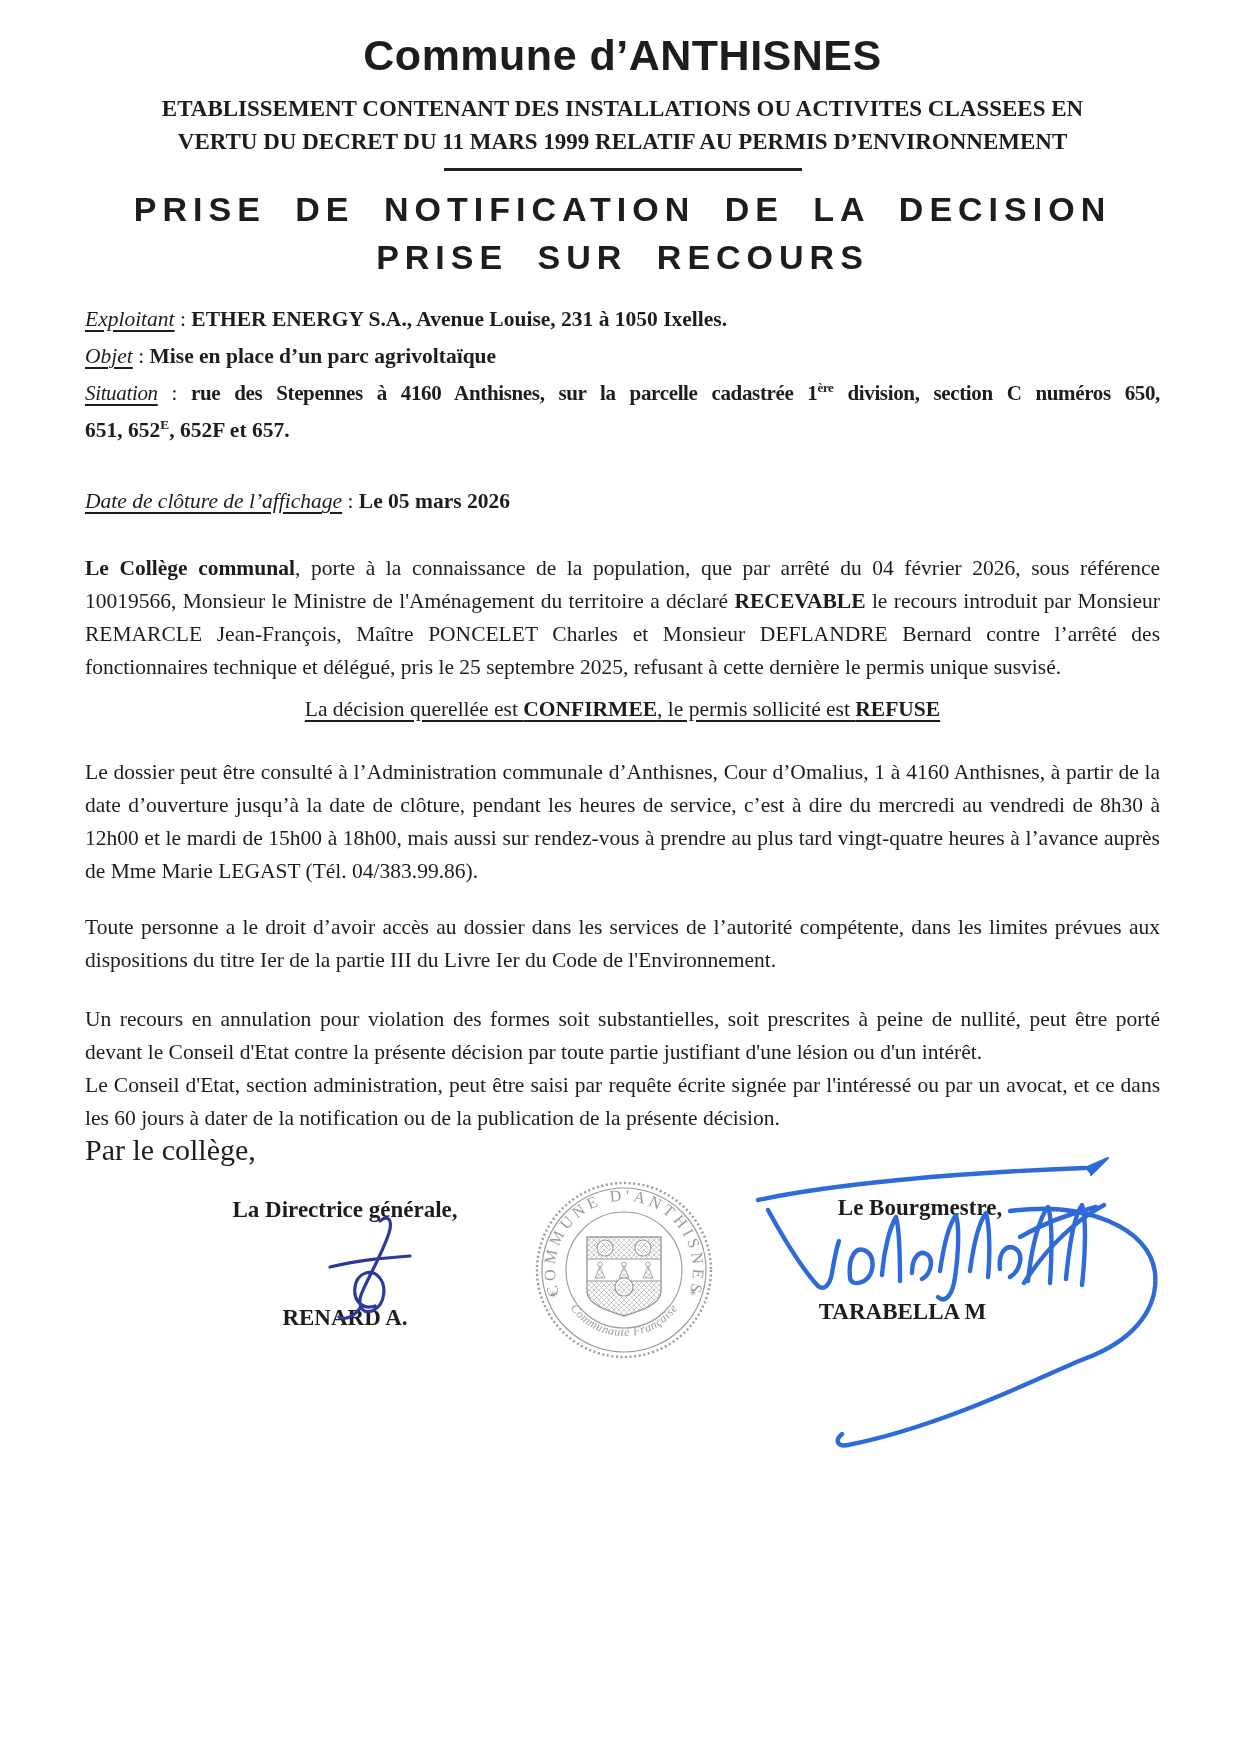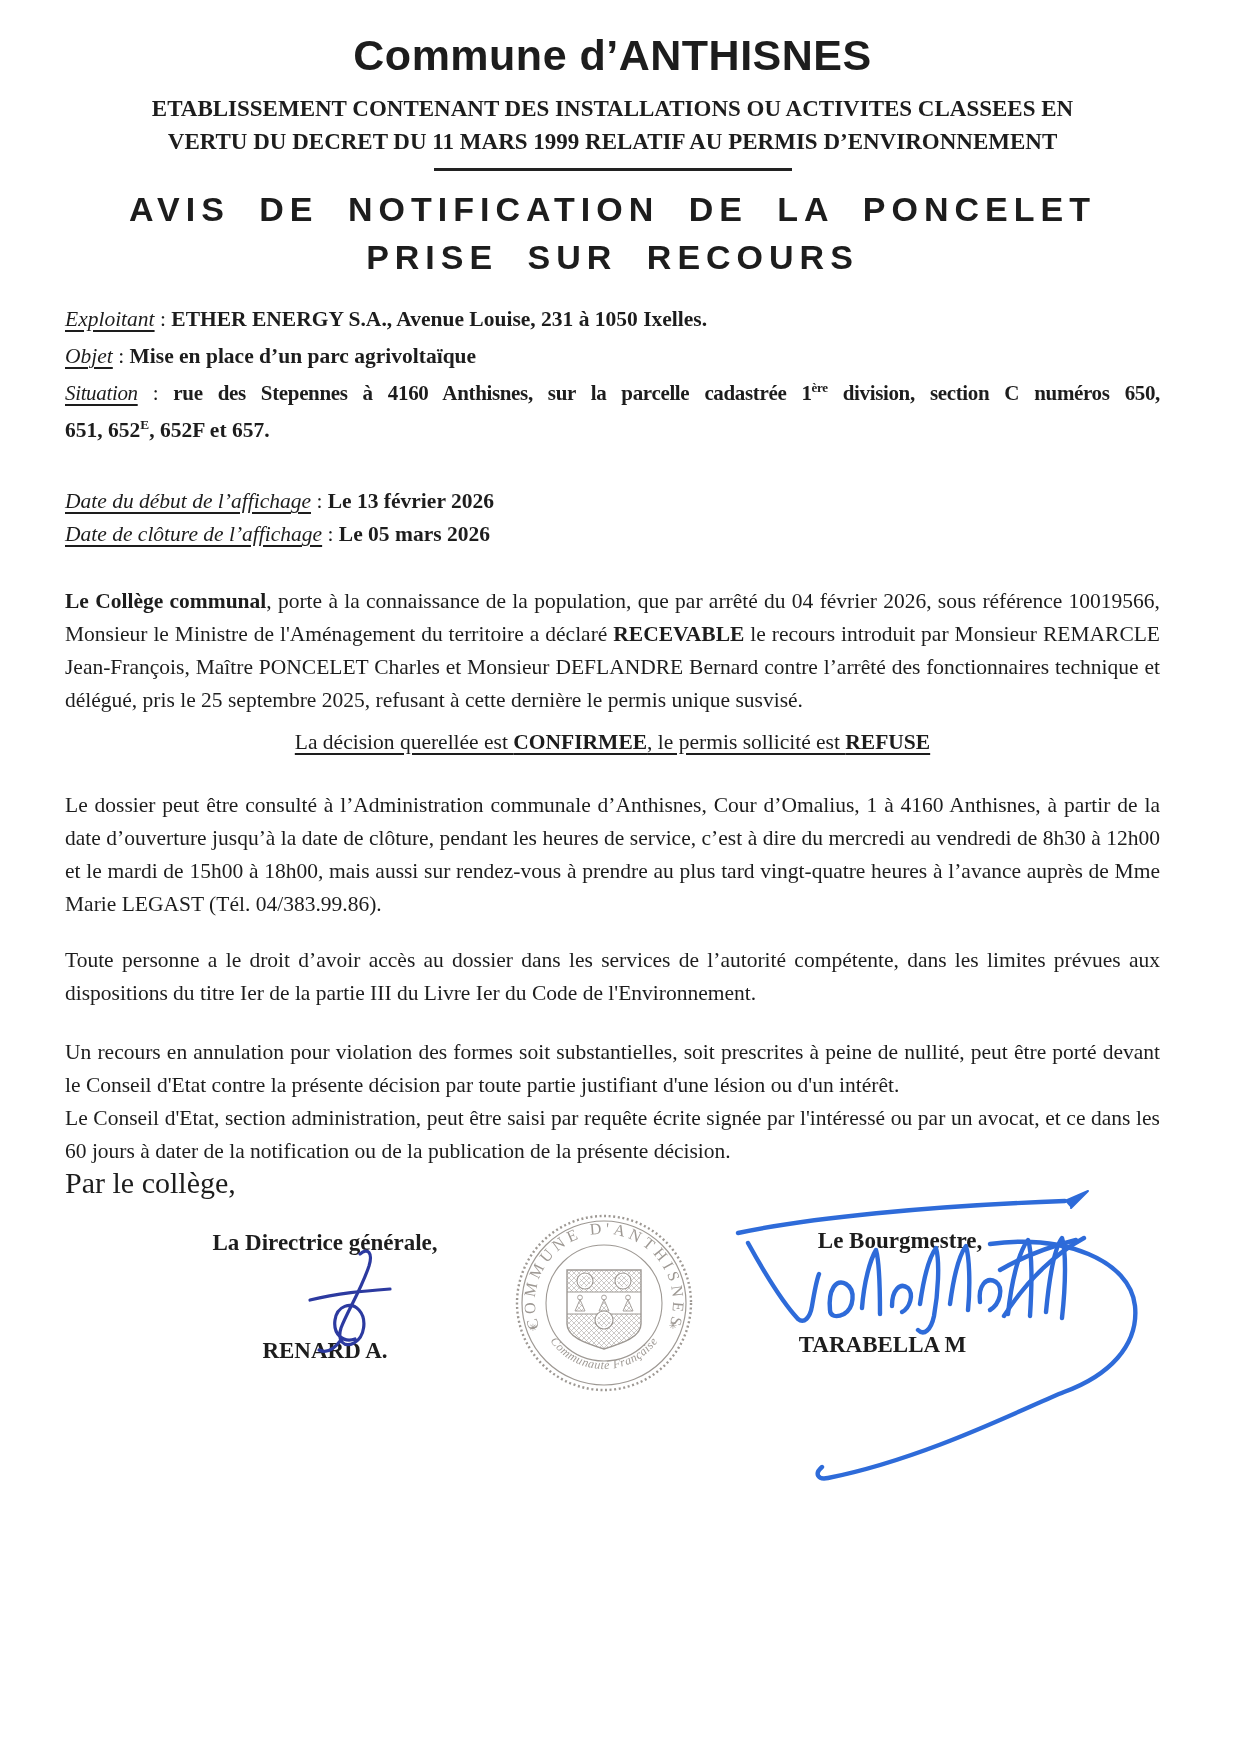--- a/index.html
+++ b/index.html
@@ -7,7 +7,7 @@
     position:relative;
     width:1240px; height:1754px;
     box-sizing:border-box;
-    padding:30px 80px 20px 65px;
+    padding:30px 80px 20px 85px;
     background:#ffffff;
     color:var(--ink,#1d1d1d);
     font-family:"Liberation Serif", serif;

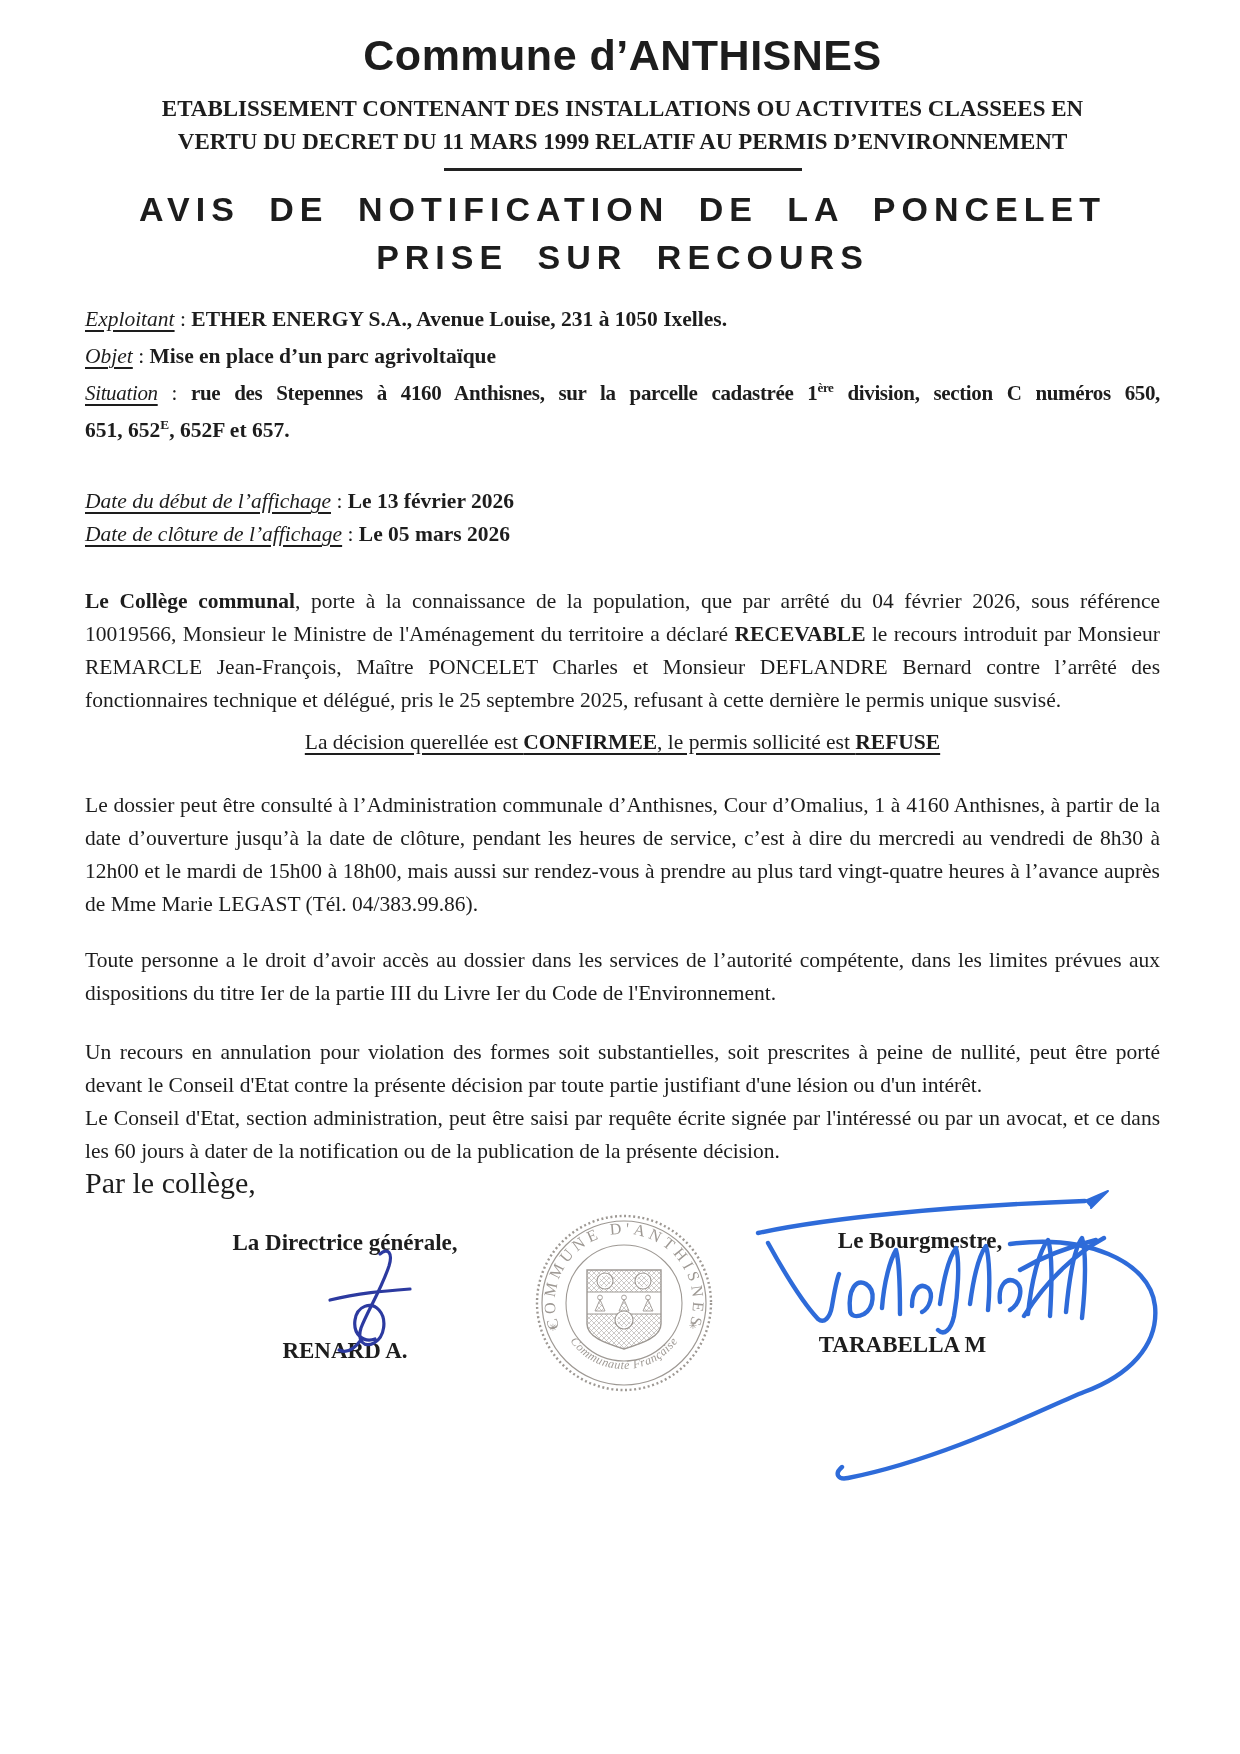--- a/index.html
+++ b/index.html
@@ -99,7 +99,7 @@
   <div class="rule"></div>
 
   <div class="title-avis">
-    <span class="line">AVIS DE NOTIFICATION DE LA PONCELET</span>
+    <span class="line">PRISE DE NOTIFICATION DE LA DECISION</span>
     <span class="line">PRISE SUR RECOURS</span>
   </div>
 

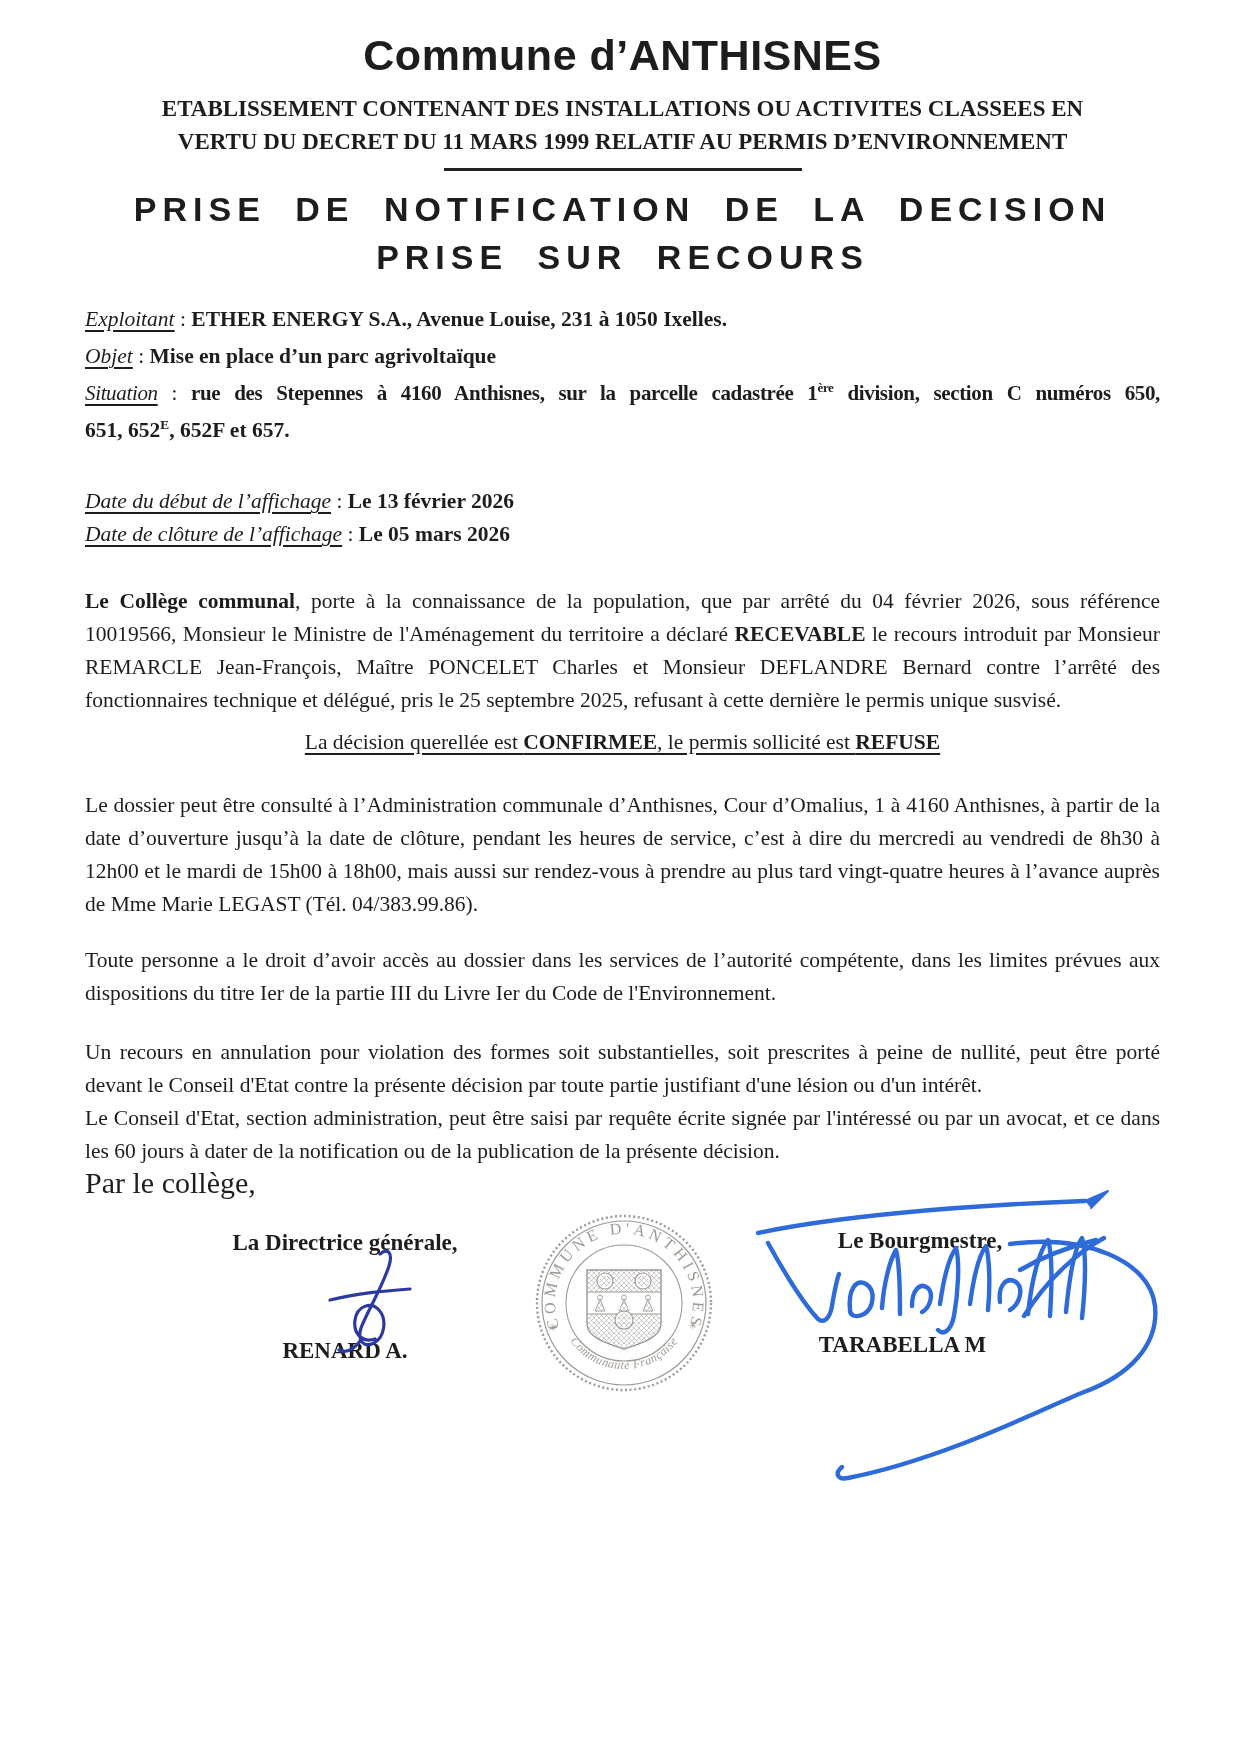--- a/index.html
+++ b/index.html
@@ -120,9 +120,6 @@
   </div>
 
   <div class="dates">
-    <p>
-      <span class="lbl">Date du début de l’affichage</span><span> : </span><b>Le 13 février 2026</b>
-    </p>
     <p>
       <span class="lbl">Date de clôture de l’affichage</span><span> : </span><b>Le 05 mars 2026</b>
     </p>

